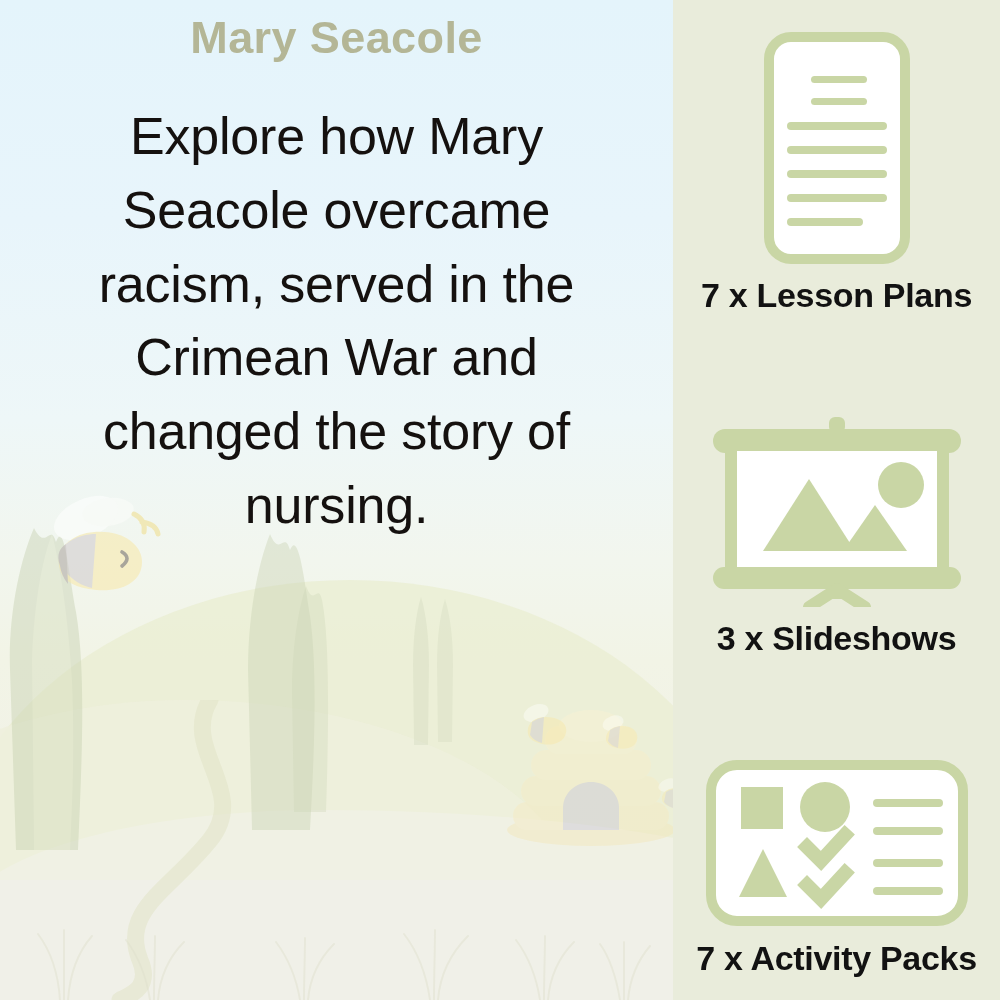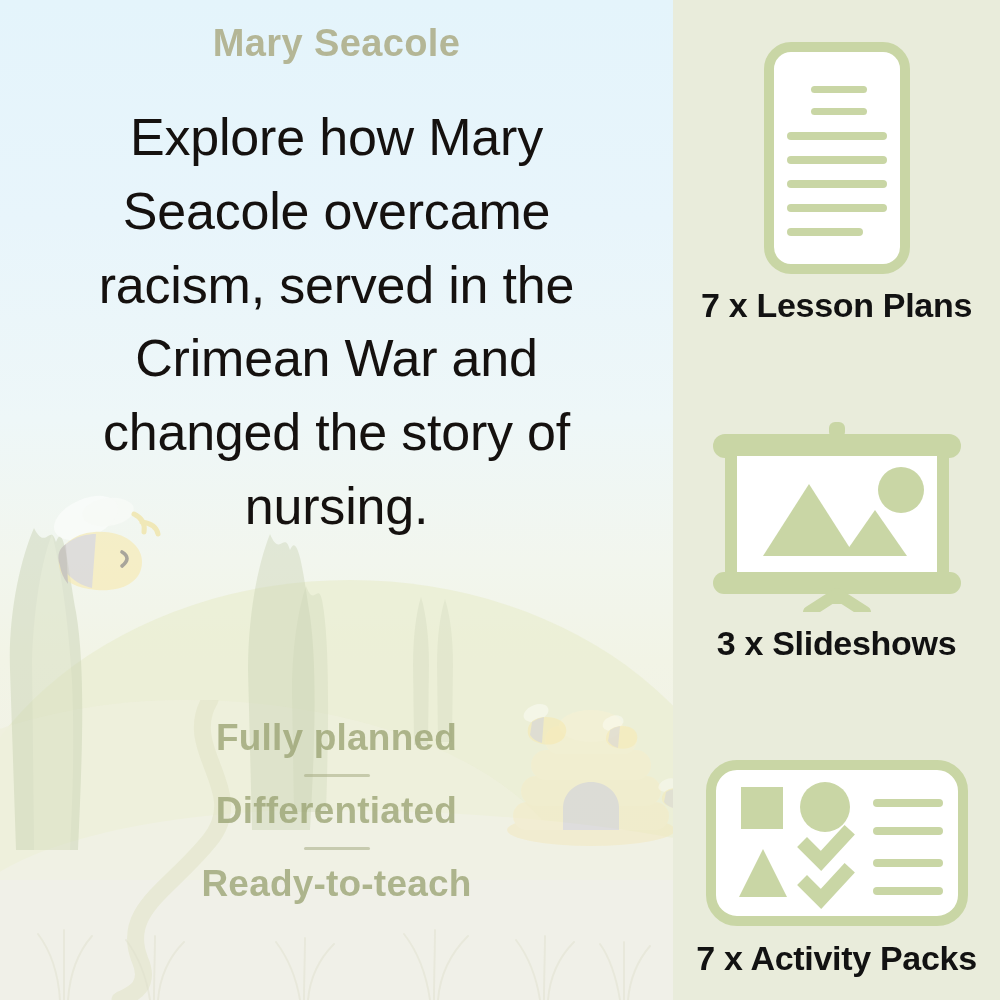--- a/index.html
+++ b/index.html
@@ -92,8 +92,8 @@
     display:flex; flex-direction:column; align-items:center;
   }
   .kicker {
-    margin-top:22px;
-    font-size:38px;
+    margin-top:12px;
+    font-size:45px;
     font-weight:bold;
     letter-spacing:.4px;
     color:#b4b696;

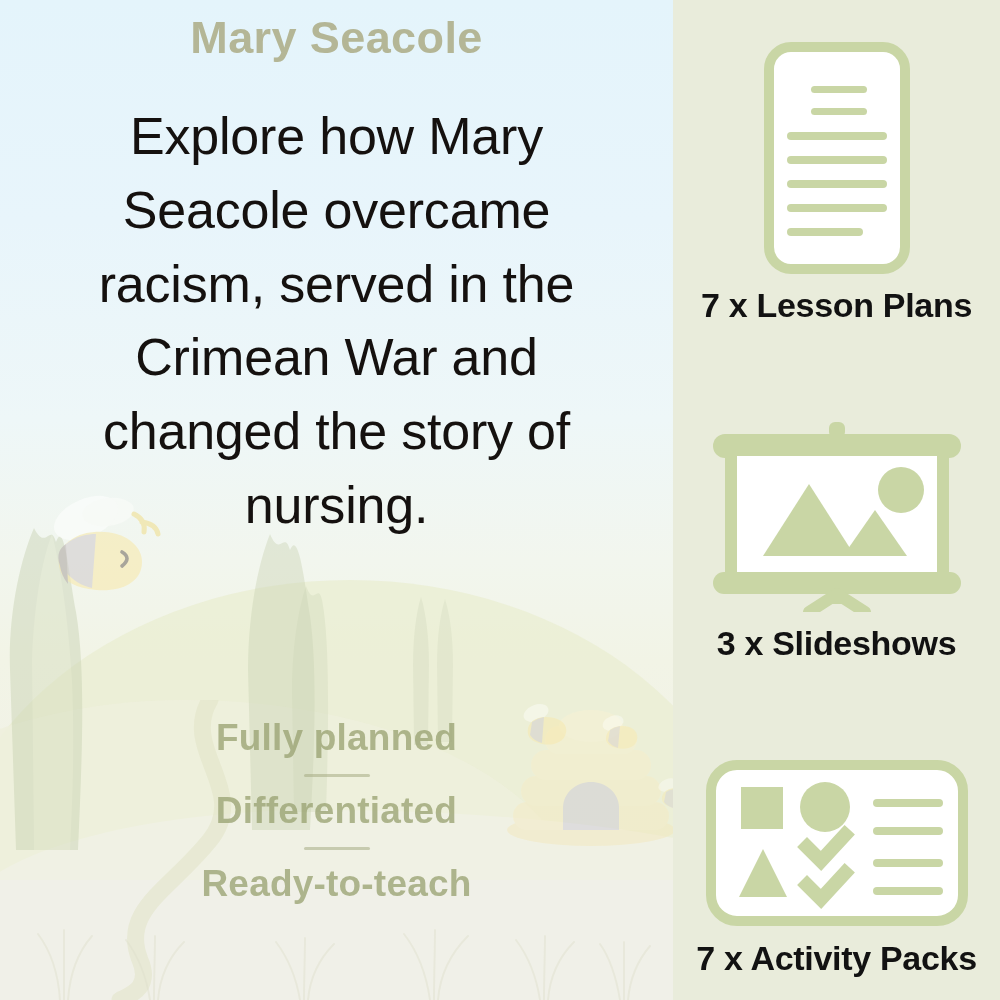--- a/index.html
+++ b/index.html
@@ -139,7 +139,7 @@
     display:flex; flex-direction:column;
     align-items:center;
     justify-content:space-between;
-    padding:42px 0 22px 0;
+    padding:32px 0 22px 0;
   }
   .resource {
     display:flex; flex-direction:column; align-items:center;

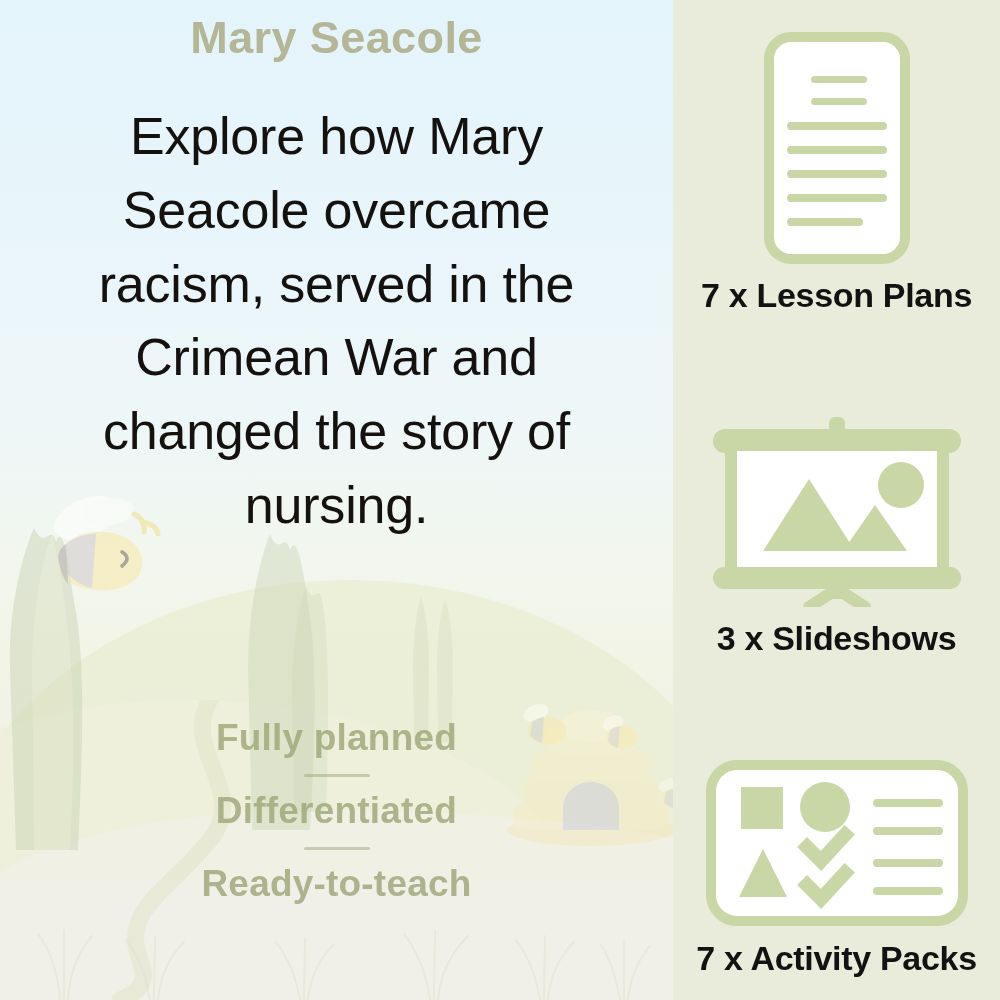--- a/index.html
+++ b/index.html
@@ -277,13 +277,6 @@
 
       <div class="headline">Explore how Mary Seacole overcame racism, served in the Crimean War and changed the story of nursing.</div>
 
-      <div class="features">
-        <div class="feature-text">Fully planned</div>
-        <div class="feature-divider"></div>
-        <div class="feature-text">Differentiated</div>
-        <div class="feature-divider"></div>
-        <div class="feature-text">Ready-to-teach</div>
-      </div>
     </div>
   </div>
 

